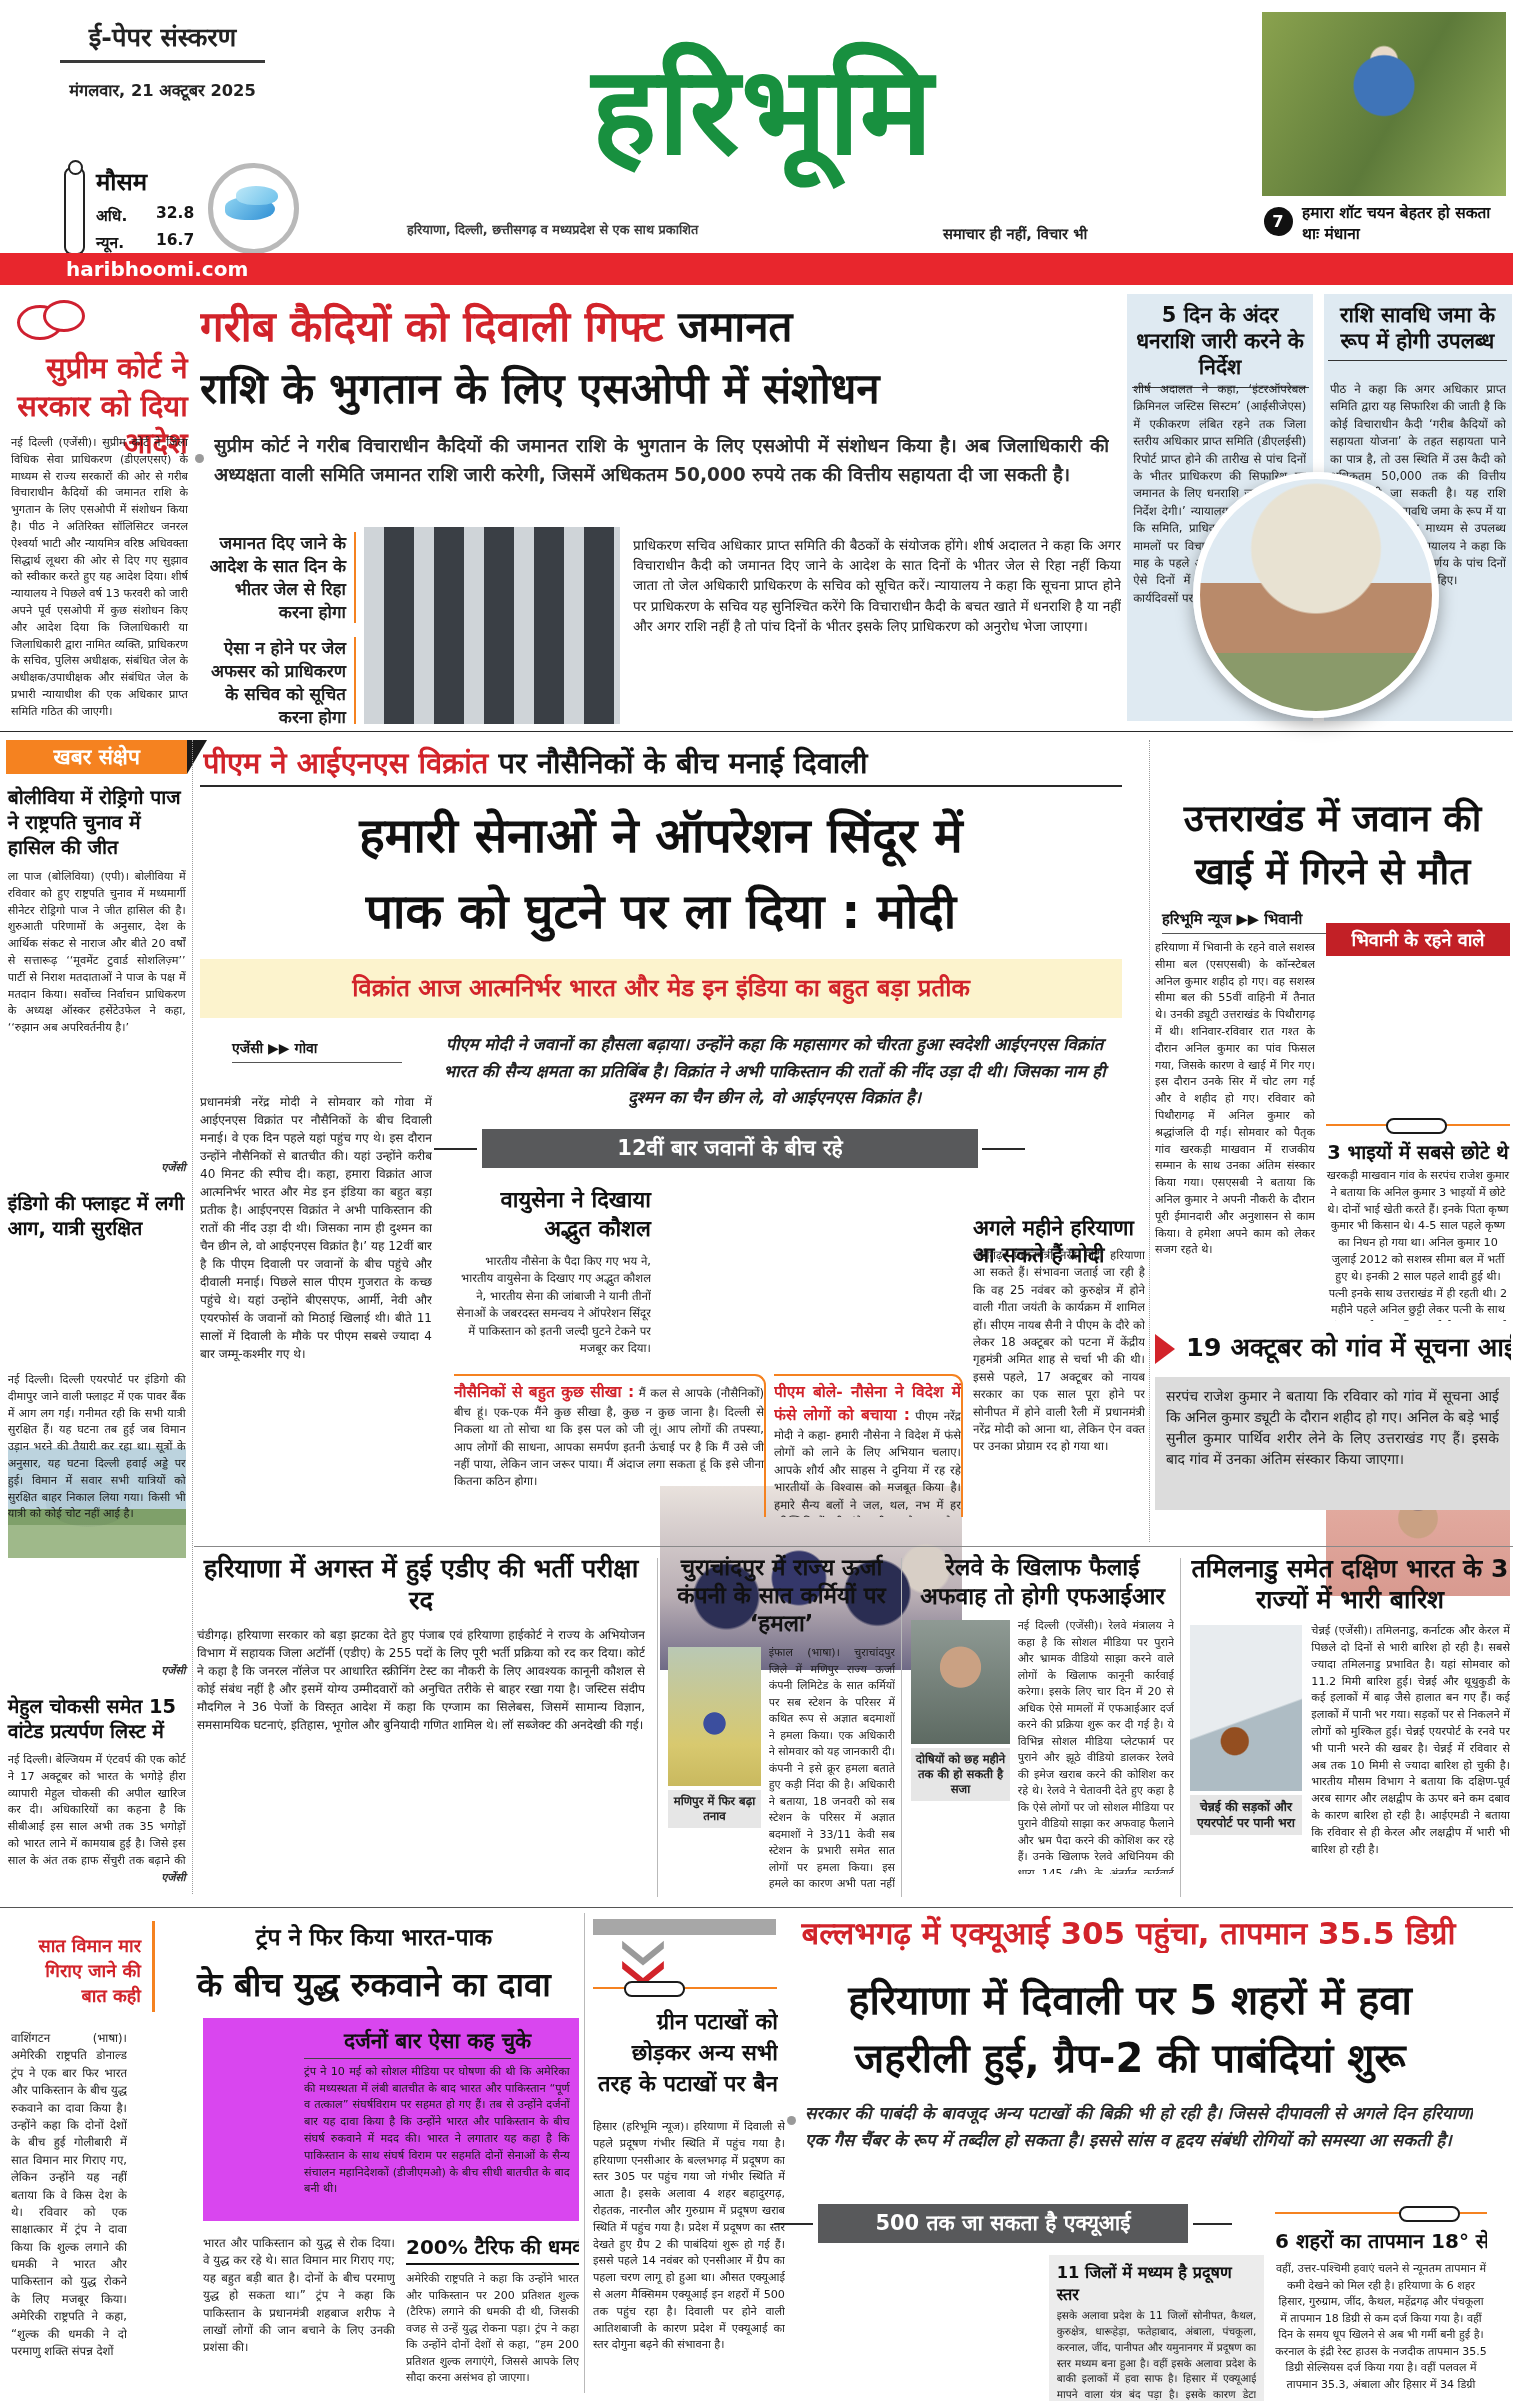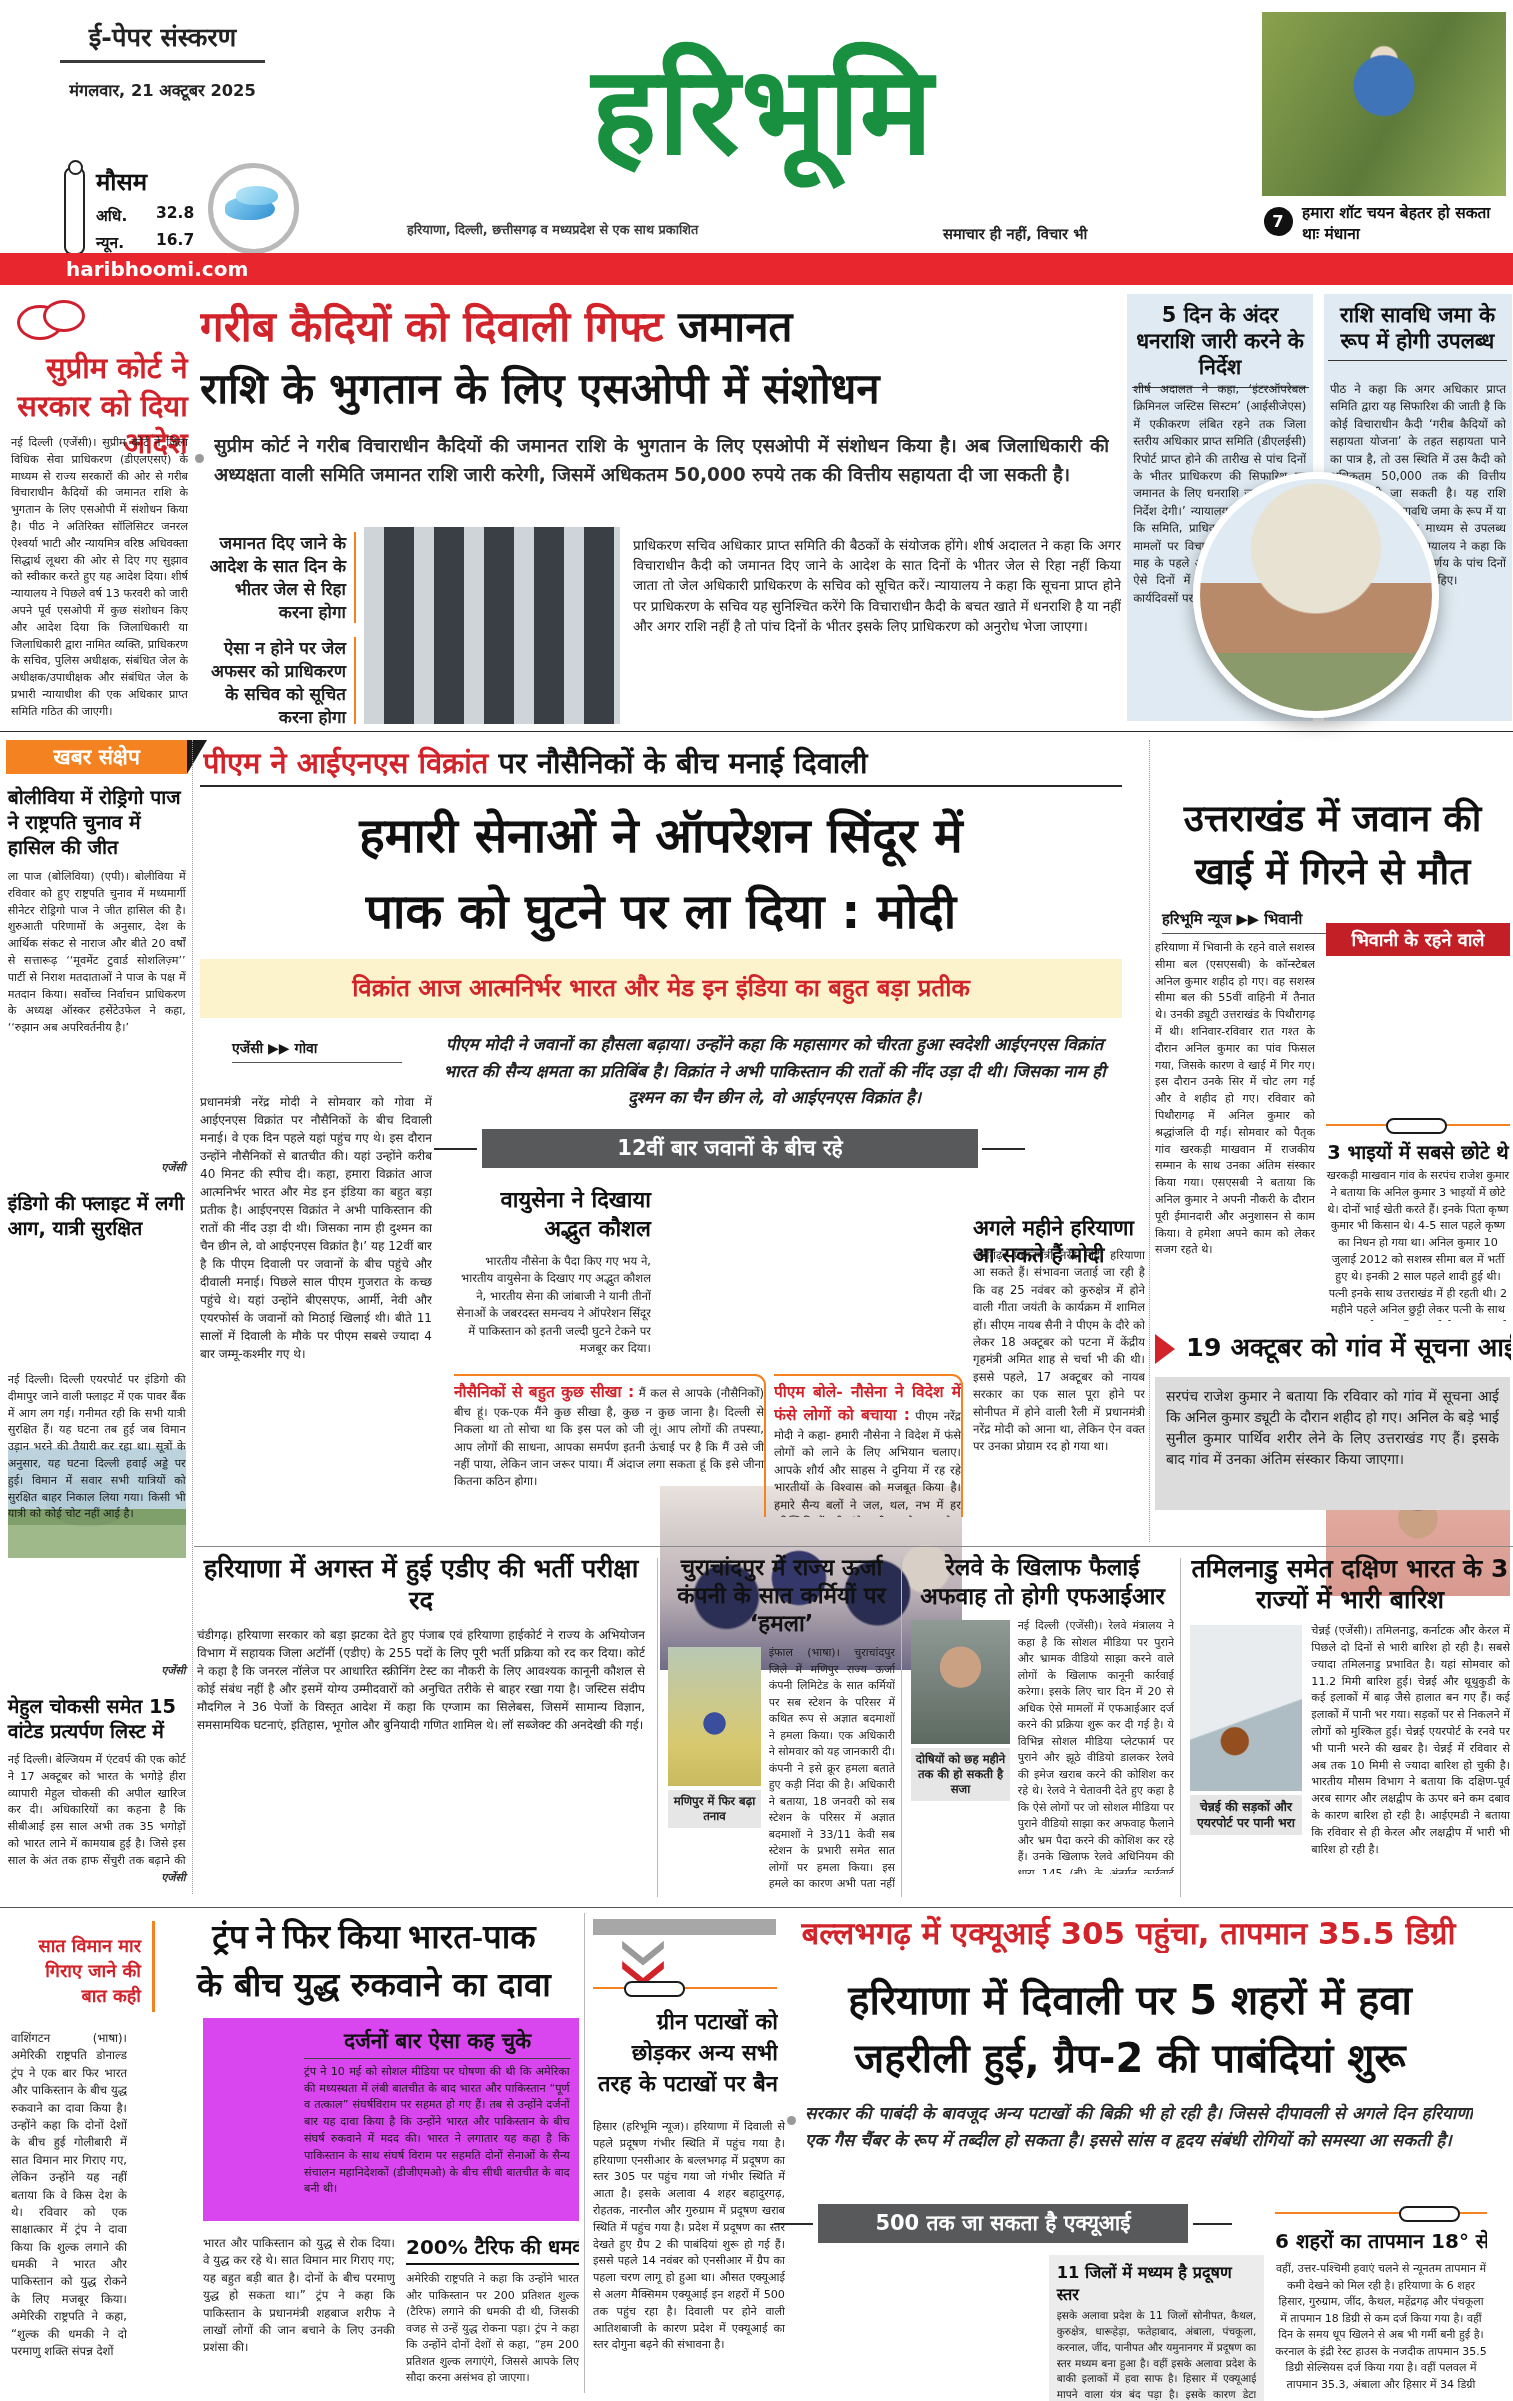--- a/index.html
+++ b/index.html
@@ -243,7 +243,7 @@
 <section>
   <div class="abs b red rt" style="left:23px;top:1933px;width:118px;font-size:18px;line-height:1.4;">सात विमान मार गिराए जाने की बात कही</div>
   <div class="abs" style="left:152px;top:1921px;width:3.1px;height:91px;background:#f58220;"></div>
-  <h1 class="abs b ctr" style="left:167px;top:1914px;width:414px;font-size:33px;line-height:46px;color:#101010;white-space:nowrap;overflow:hidden;font-family:Liberation Serif, serif;">ट्रंप ने फिर किया भारत-पाक</h1>
+  <h1 class="abs b ctr" style="left:167px;top:1914px;width:414px;font-size:23px;line-height:46px;color:#101010;white-space:nowrap;overflow:hidden;">ट्रंप ने फिर किया भारत-पाक</h1>
   <h1 class="abs b ctr" style="left:167px;top:1962px;width:414px;font-size:33px;line-height:46px;color:#101010;white-space:nowrap;overflow:hidden;">के बीच युद्ध रुकवाने का दावा</h1>
 
   <div class="abs" style="left:203px;top:2018px;width:376px;height:203px;background:#d946ef;overflow:hidden;">

